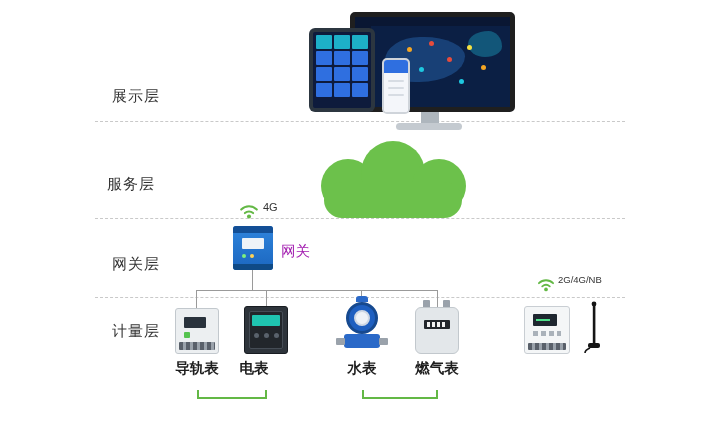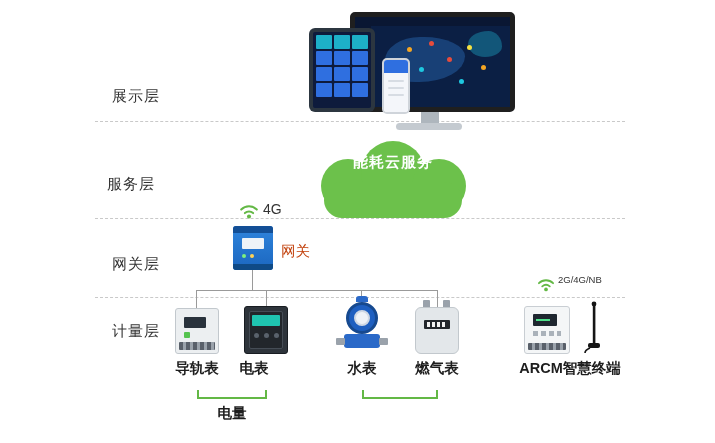--- a/index.html
+++ b/index.html
@@ -141,7 +141,6 @@
     <circle cx="141" cy="46" r="27" fill="#6cc14b"></circle>
     <rect x="26" y="42" width="138" height="36" rx="18" fill="#6cc14b"></rect>
   </svg>
-  <div class="abs cloud-text cloud-title" style="left:298px; top:153px; width:190px;">能耗云服务</div>
 
   <svg class="abs" style="left:238px; top:202px;" width="22" height="17" viewBox="0 0 24 18">
     <path d="M3.5 8 a12 12 0 0 1 17 0" stroke="#63b845" stroke-width="2.2" fill="none" stroke-linecap="round"></path>

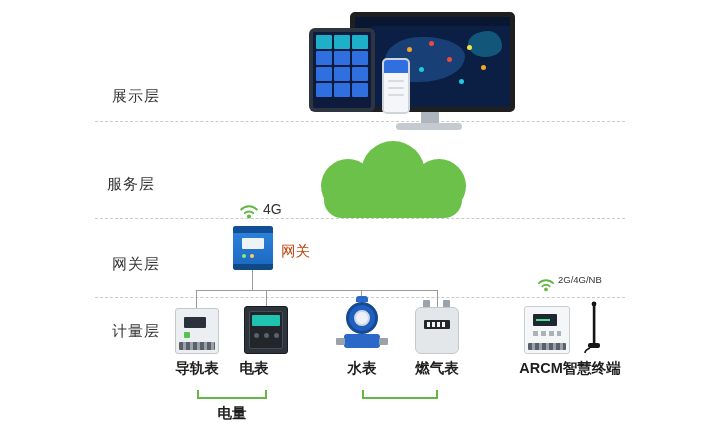--- a/index.html
+++ b/index.html
@@ -42,7 +42,7 @@
   .gw-led { position:absolute; width:4px; height:4px; border-radius:50%; background:#7ef07e; }
   .gw-bottom { position:absolute; left:0; bottom:0; right:0; height:6px; background:#0f4a86; }
   .side-label { font-size:14.5px; color:#c2410c; }
-  .small-tag { font-size:14px; color:#333; }
+  .small-tag { font-size:11px; color:#333; }
 
   
   .hline { background:#9a9a9a; height:1px; }

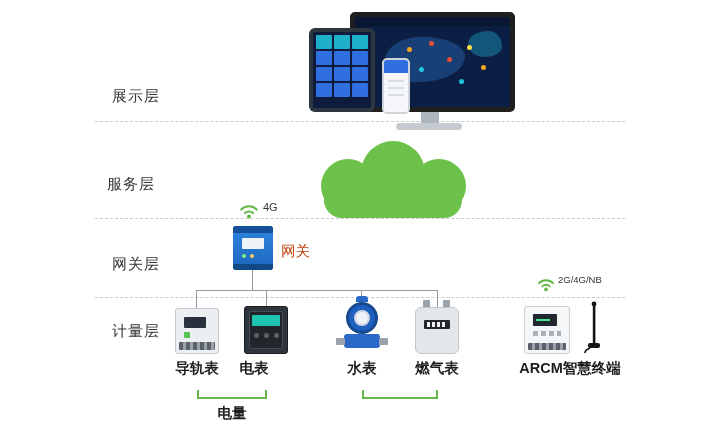--- a/index.html
+++ b/index.html
@@ -41,7 +41,7 @@
   .gw-screen { position:absolute; left:9px; top:12px; width:22px; height:11px; background:#eef3f8; border-radius:1px; }
   .gw-led { position:absolute; width:4px; height:4px; border-radius:50%; background:#7ef07e; }
   .gw-bottom { position:absolute; left:0; bottom:0; right:0; height:6px; background:#0f4a86; }
-  .side-label { font-size:14.5px; color:#c2410c; }
+  .side-label { font-size:14.5px; color:#a21caf; }
   .small-tag { font-size:11px; color:#333; }
 
   

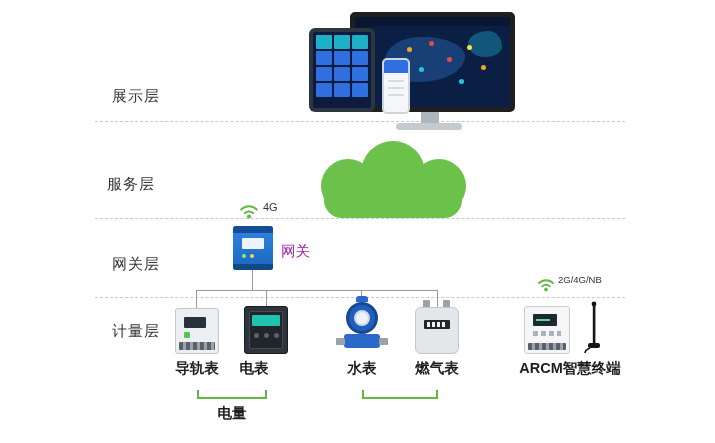--- a/index.html
+++ b/index.html
@@ -226,7 +226,6 @@
   <div class="abs meter-label" style="left:224px; top:359px; width:60px;">电表</div>
   <div class="abs meter-label" style="left:332px; top:359px; width:60px;">水表</div>
   <div class="abs meter-label" style="left:407px; top:359px; width:60px;">燃气表</div>
-  <div class="abs meter-label" style="left:505px; top:359px; width:130px;">ARCM智慧终端</div>
 
   <div class="abs bracket" style="left:197px; top:390px; width:70px; height:9px;"></div>
   <div class="abs group-label" style="left:197px; top:404px; width:70px;">电量</div>

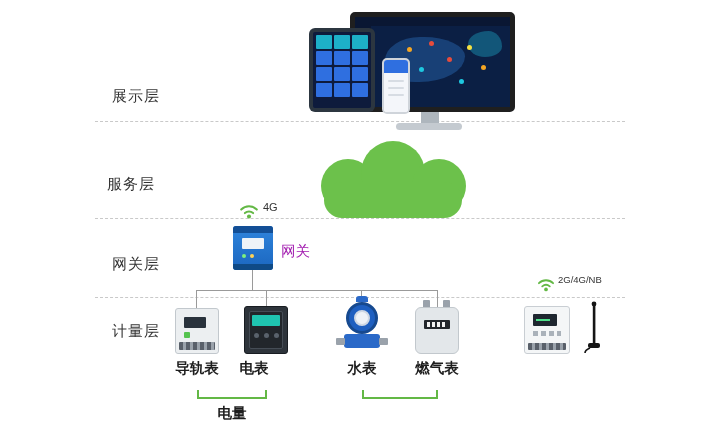--- a/index.html
+++ b/index.html
@@ -228,7 +228,6 @@
   <div class="abs meter-label" style="left:407px; top:359px; width:60px;">燃气表</div>
 
   <div class="abs bracket" style="left:197px; top:390px; width:70px; height:9px;"></div>
-  <div class="abs group-label" style="left:197px; top:404px; width:70px;">电量</div>
 
   <div class="abs bracket" style="left:362px; top:390px; width:76px; height:9px;"></div>
 

